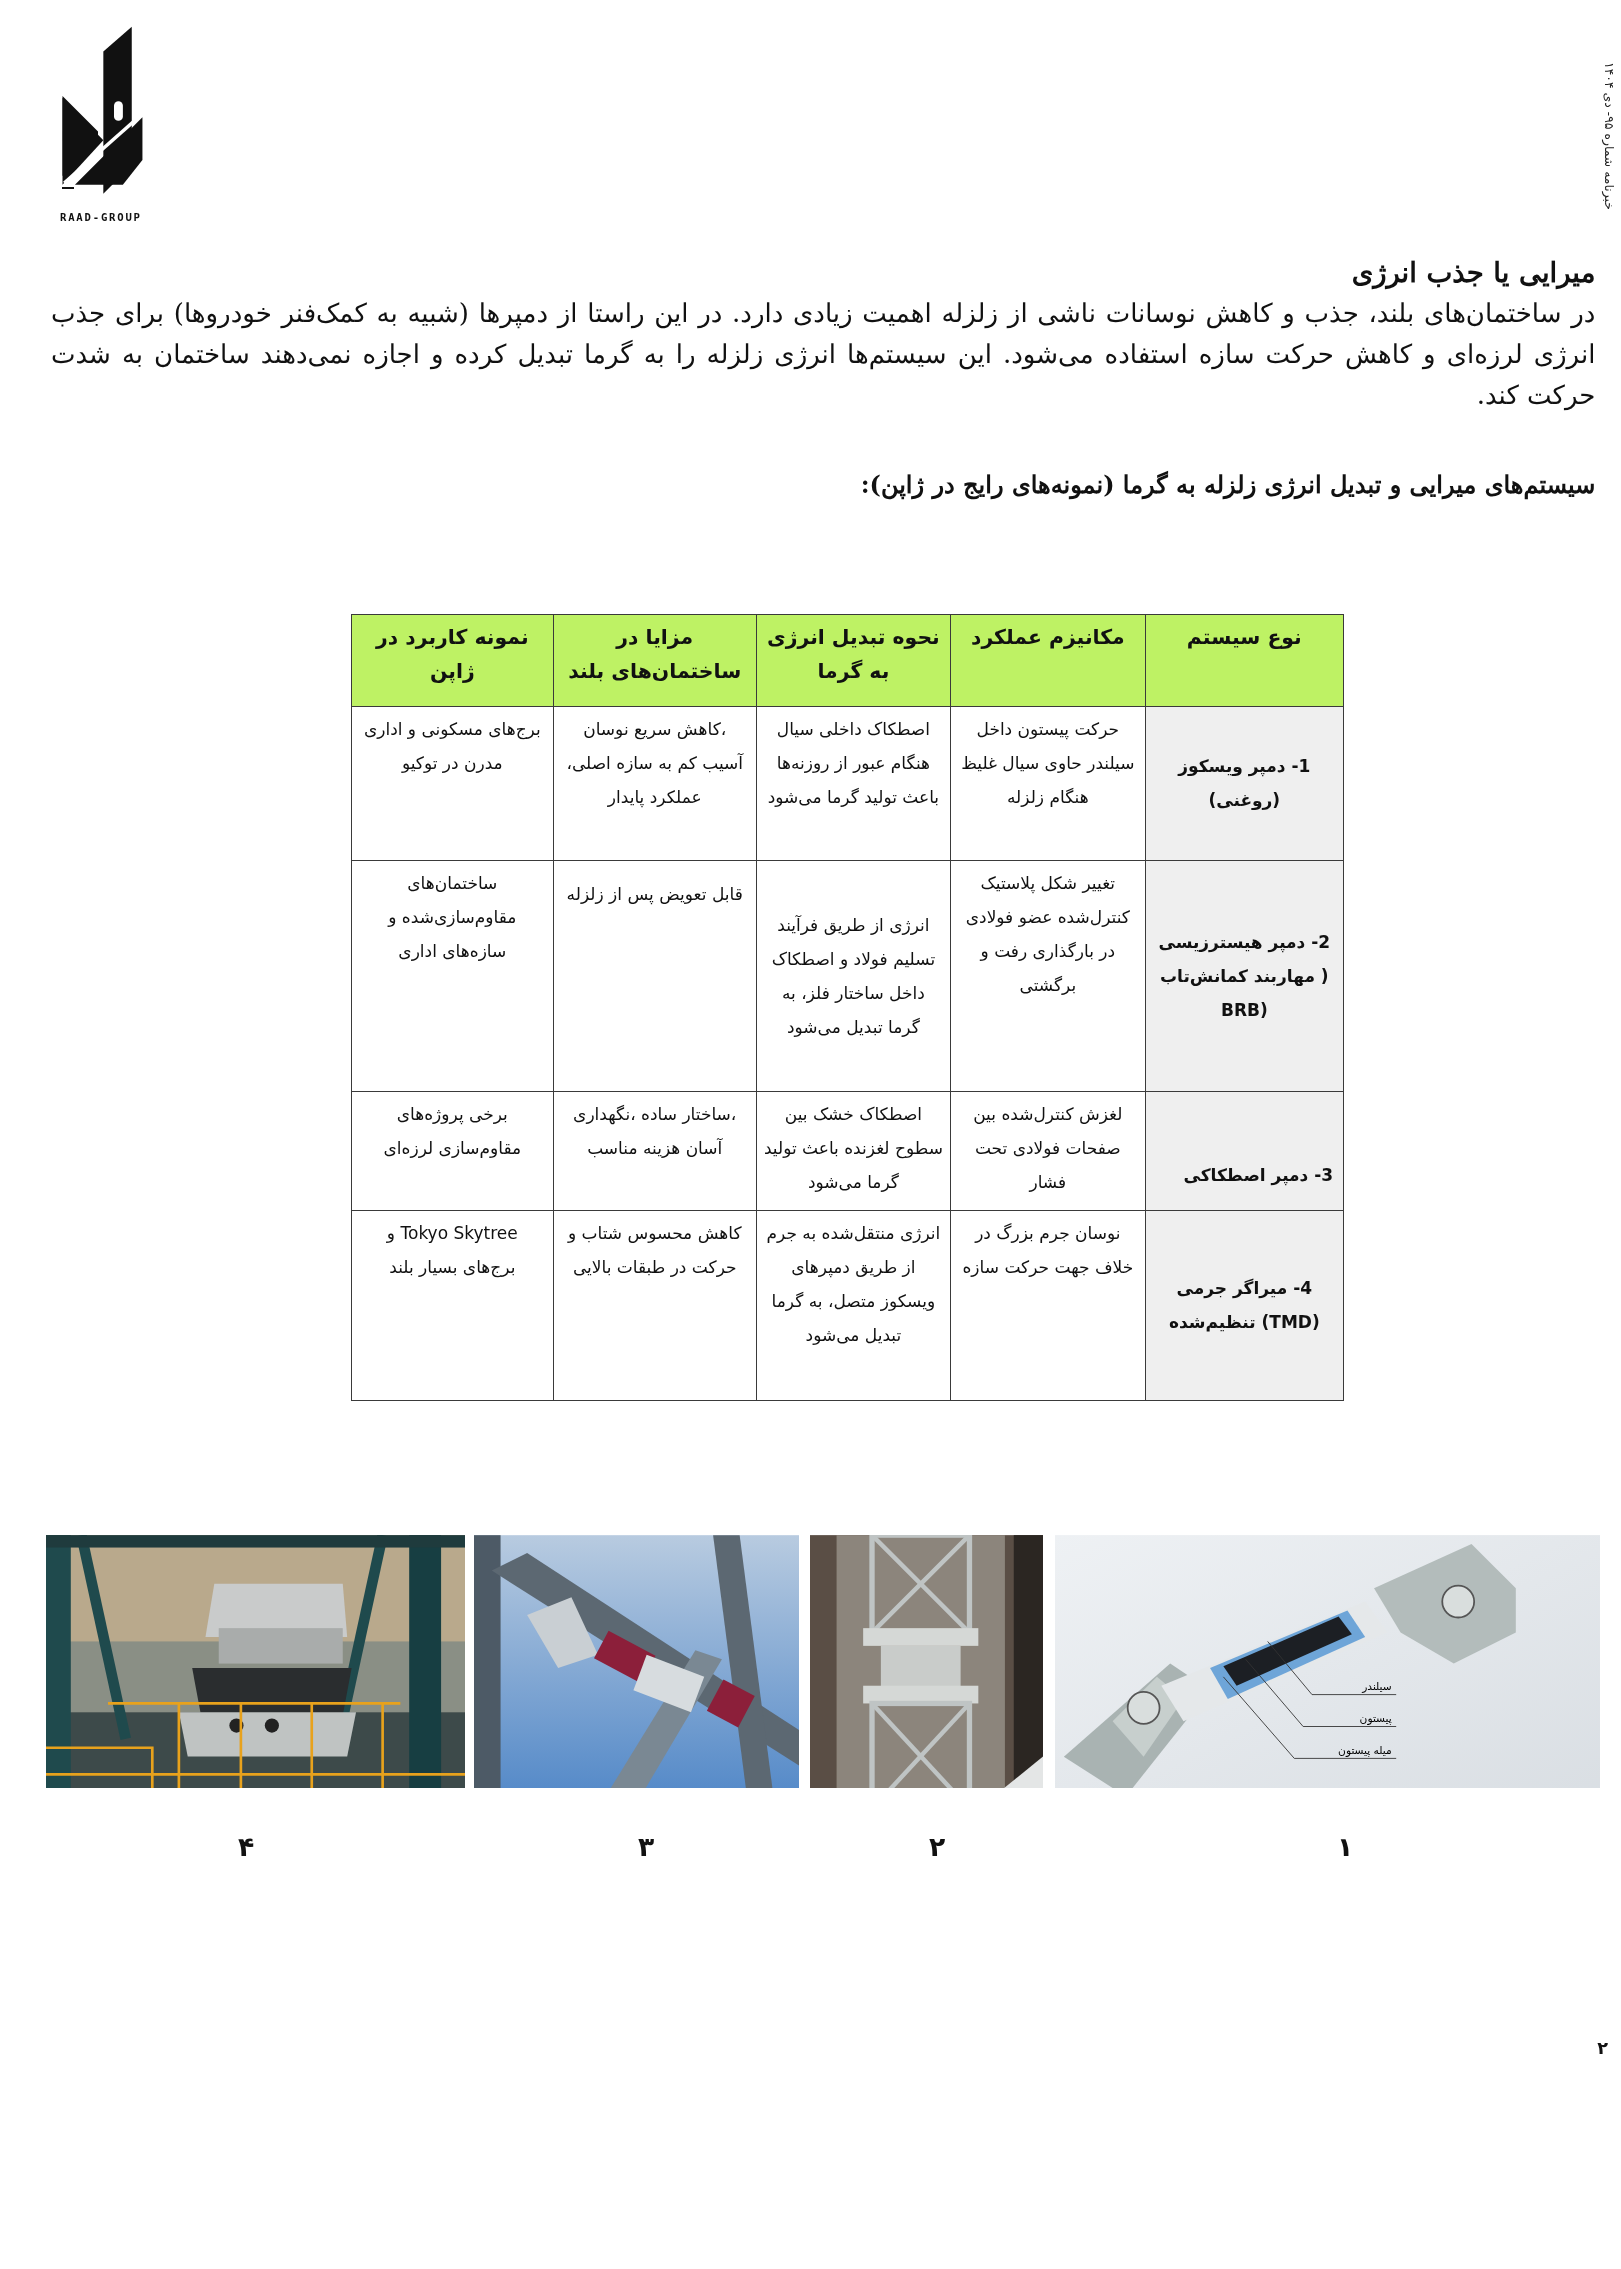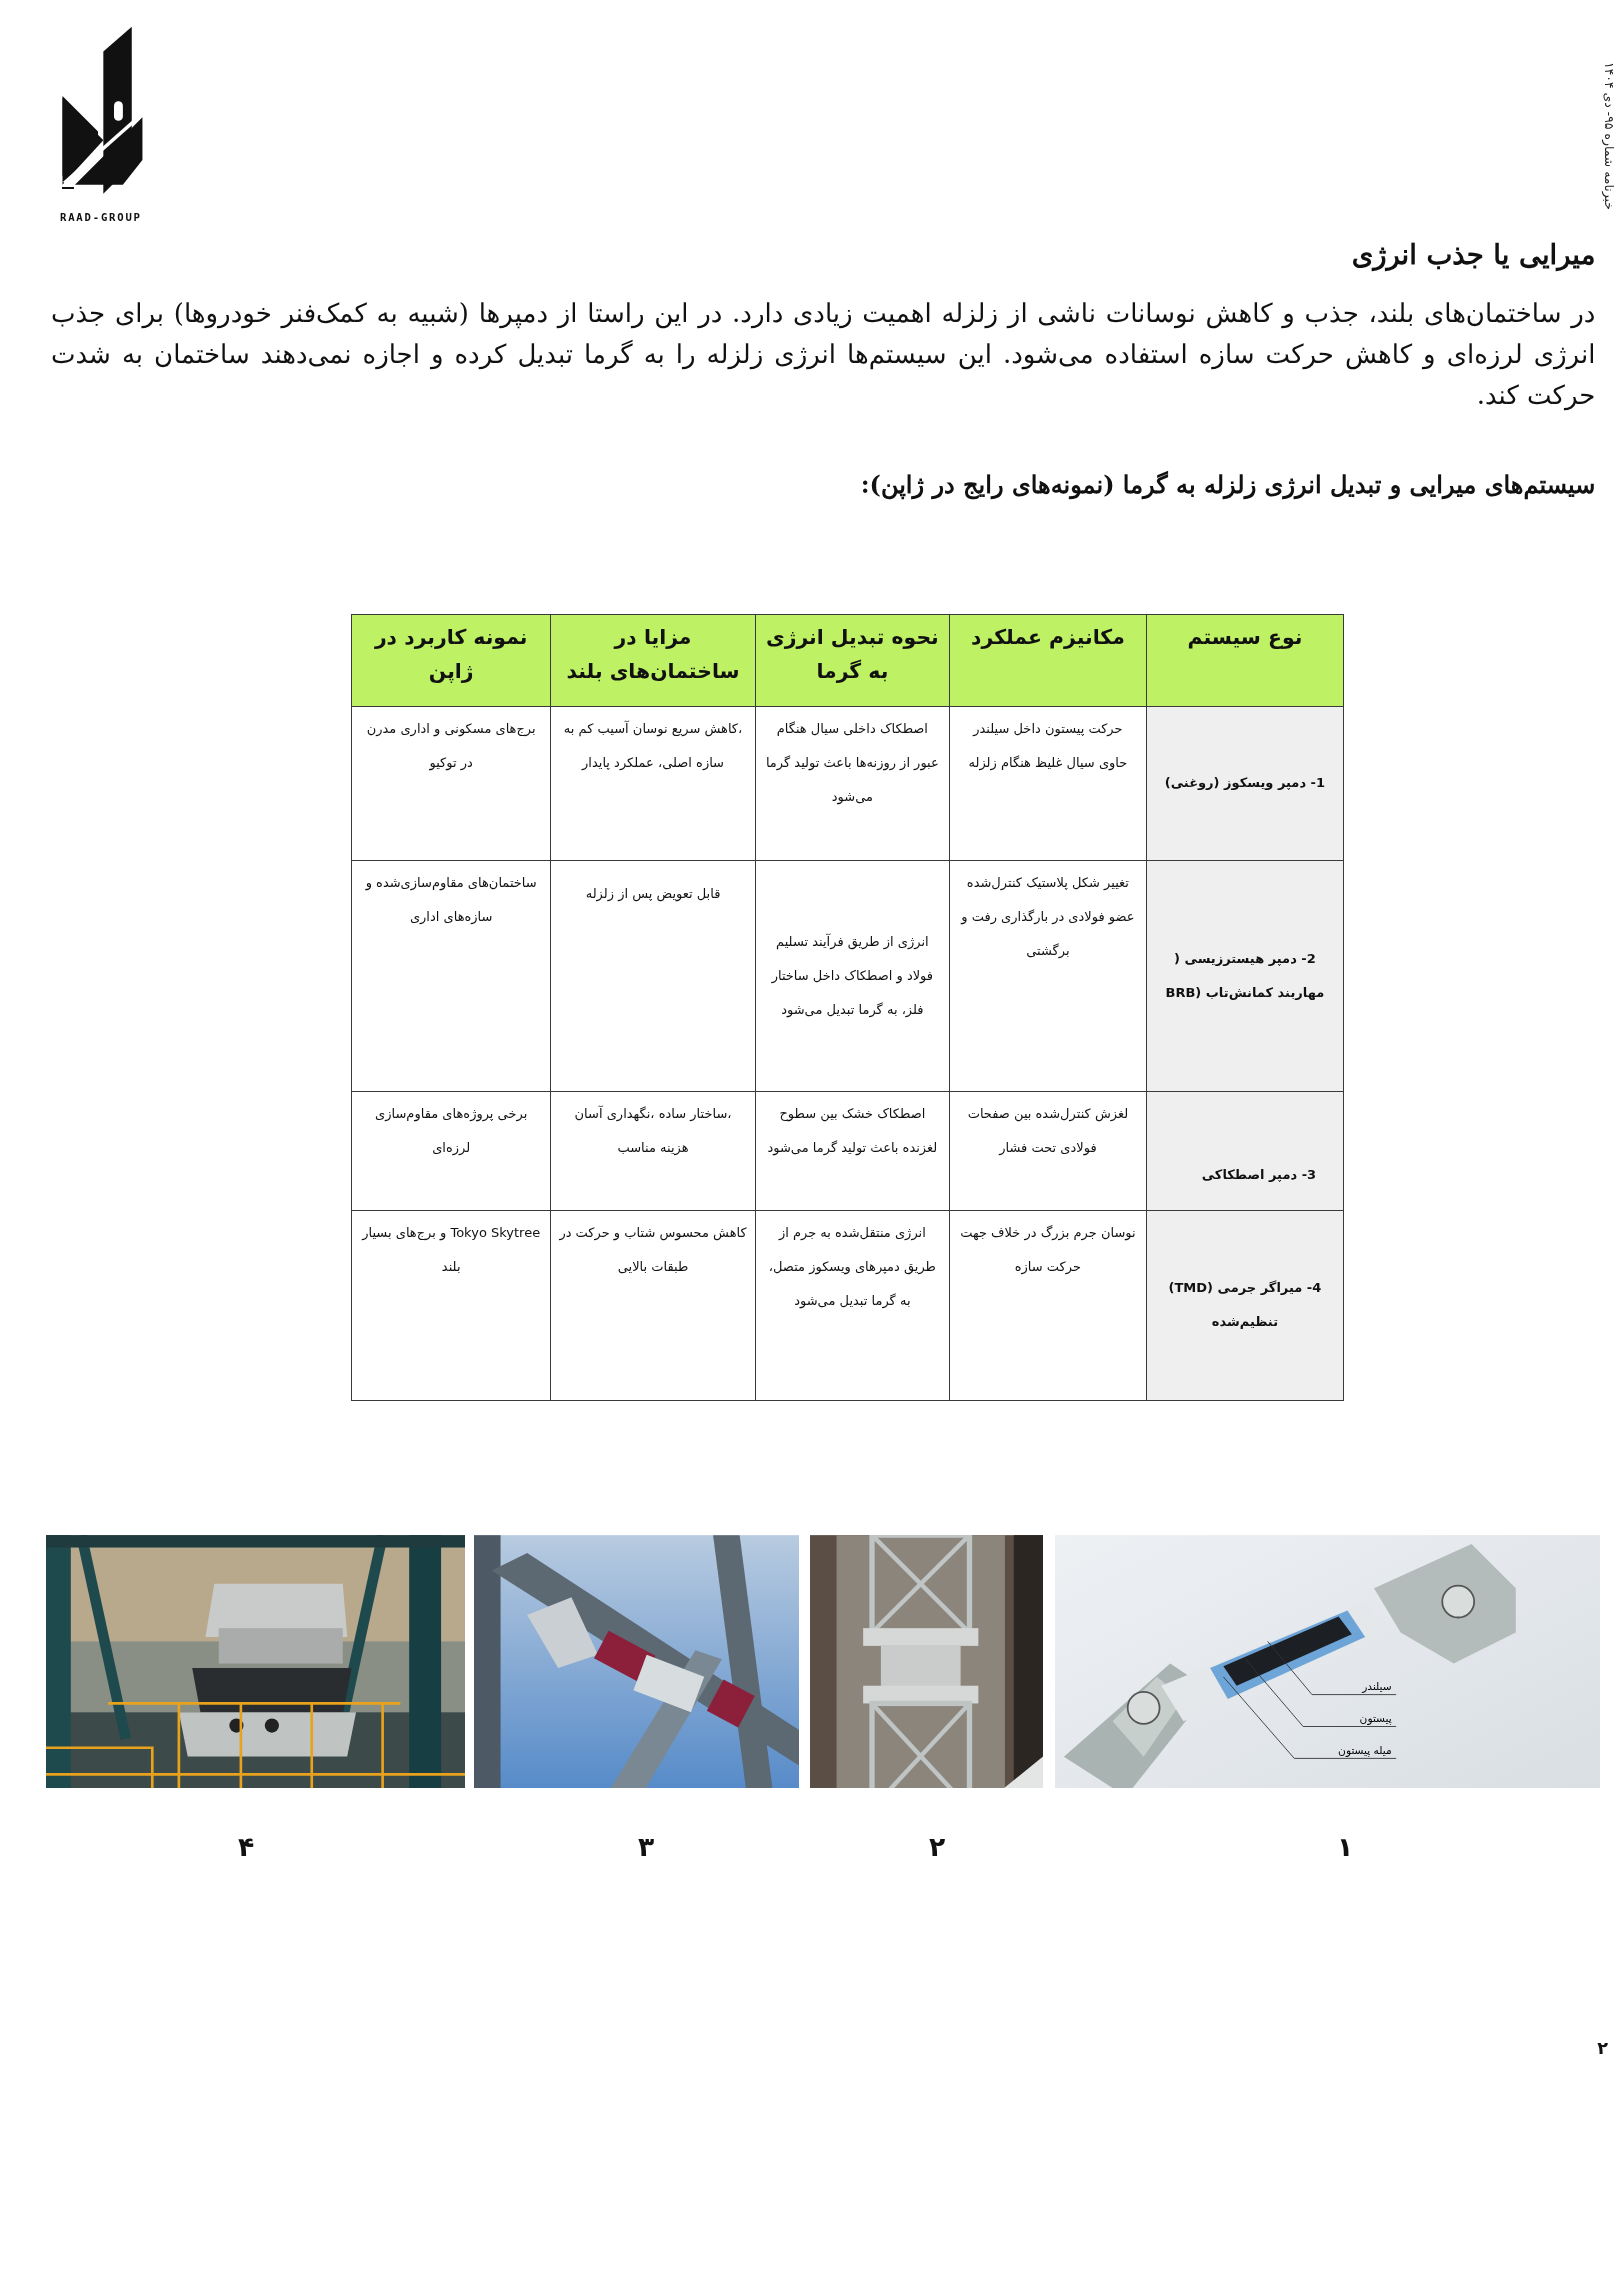--- a/index.html
+++ b/index.html
@@ -19,7 +19,7 @@
 
   
   .section { right:26.6px; left:51px; direction:rtl; text-align:justify; }
-  .title { top:238px; font-family:"DejaVu Serif", serif; font-size:27.5px; font-weight:bold; }
+  .title { top:256px; font-family:"DejaVu Serif", serif; font-size:27.5px; font-weight:bold; }
   .para { top:293px; font-family:"DejaVu Serif", serif; font-size:26px; line-height:41px;
           text-align-last:right; }
   .subtitle { top:470px; font-family:"DejaVu Serif", serif; font-size:24px; font-weight:bold; }

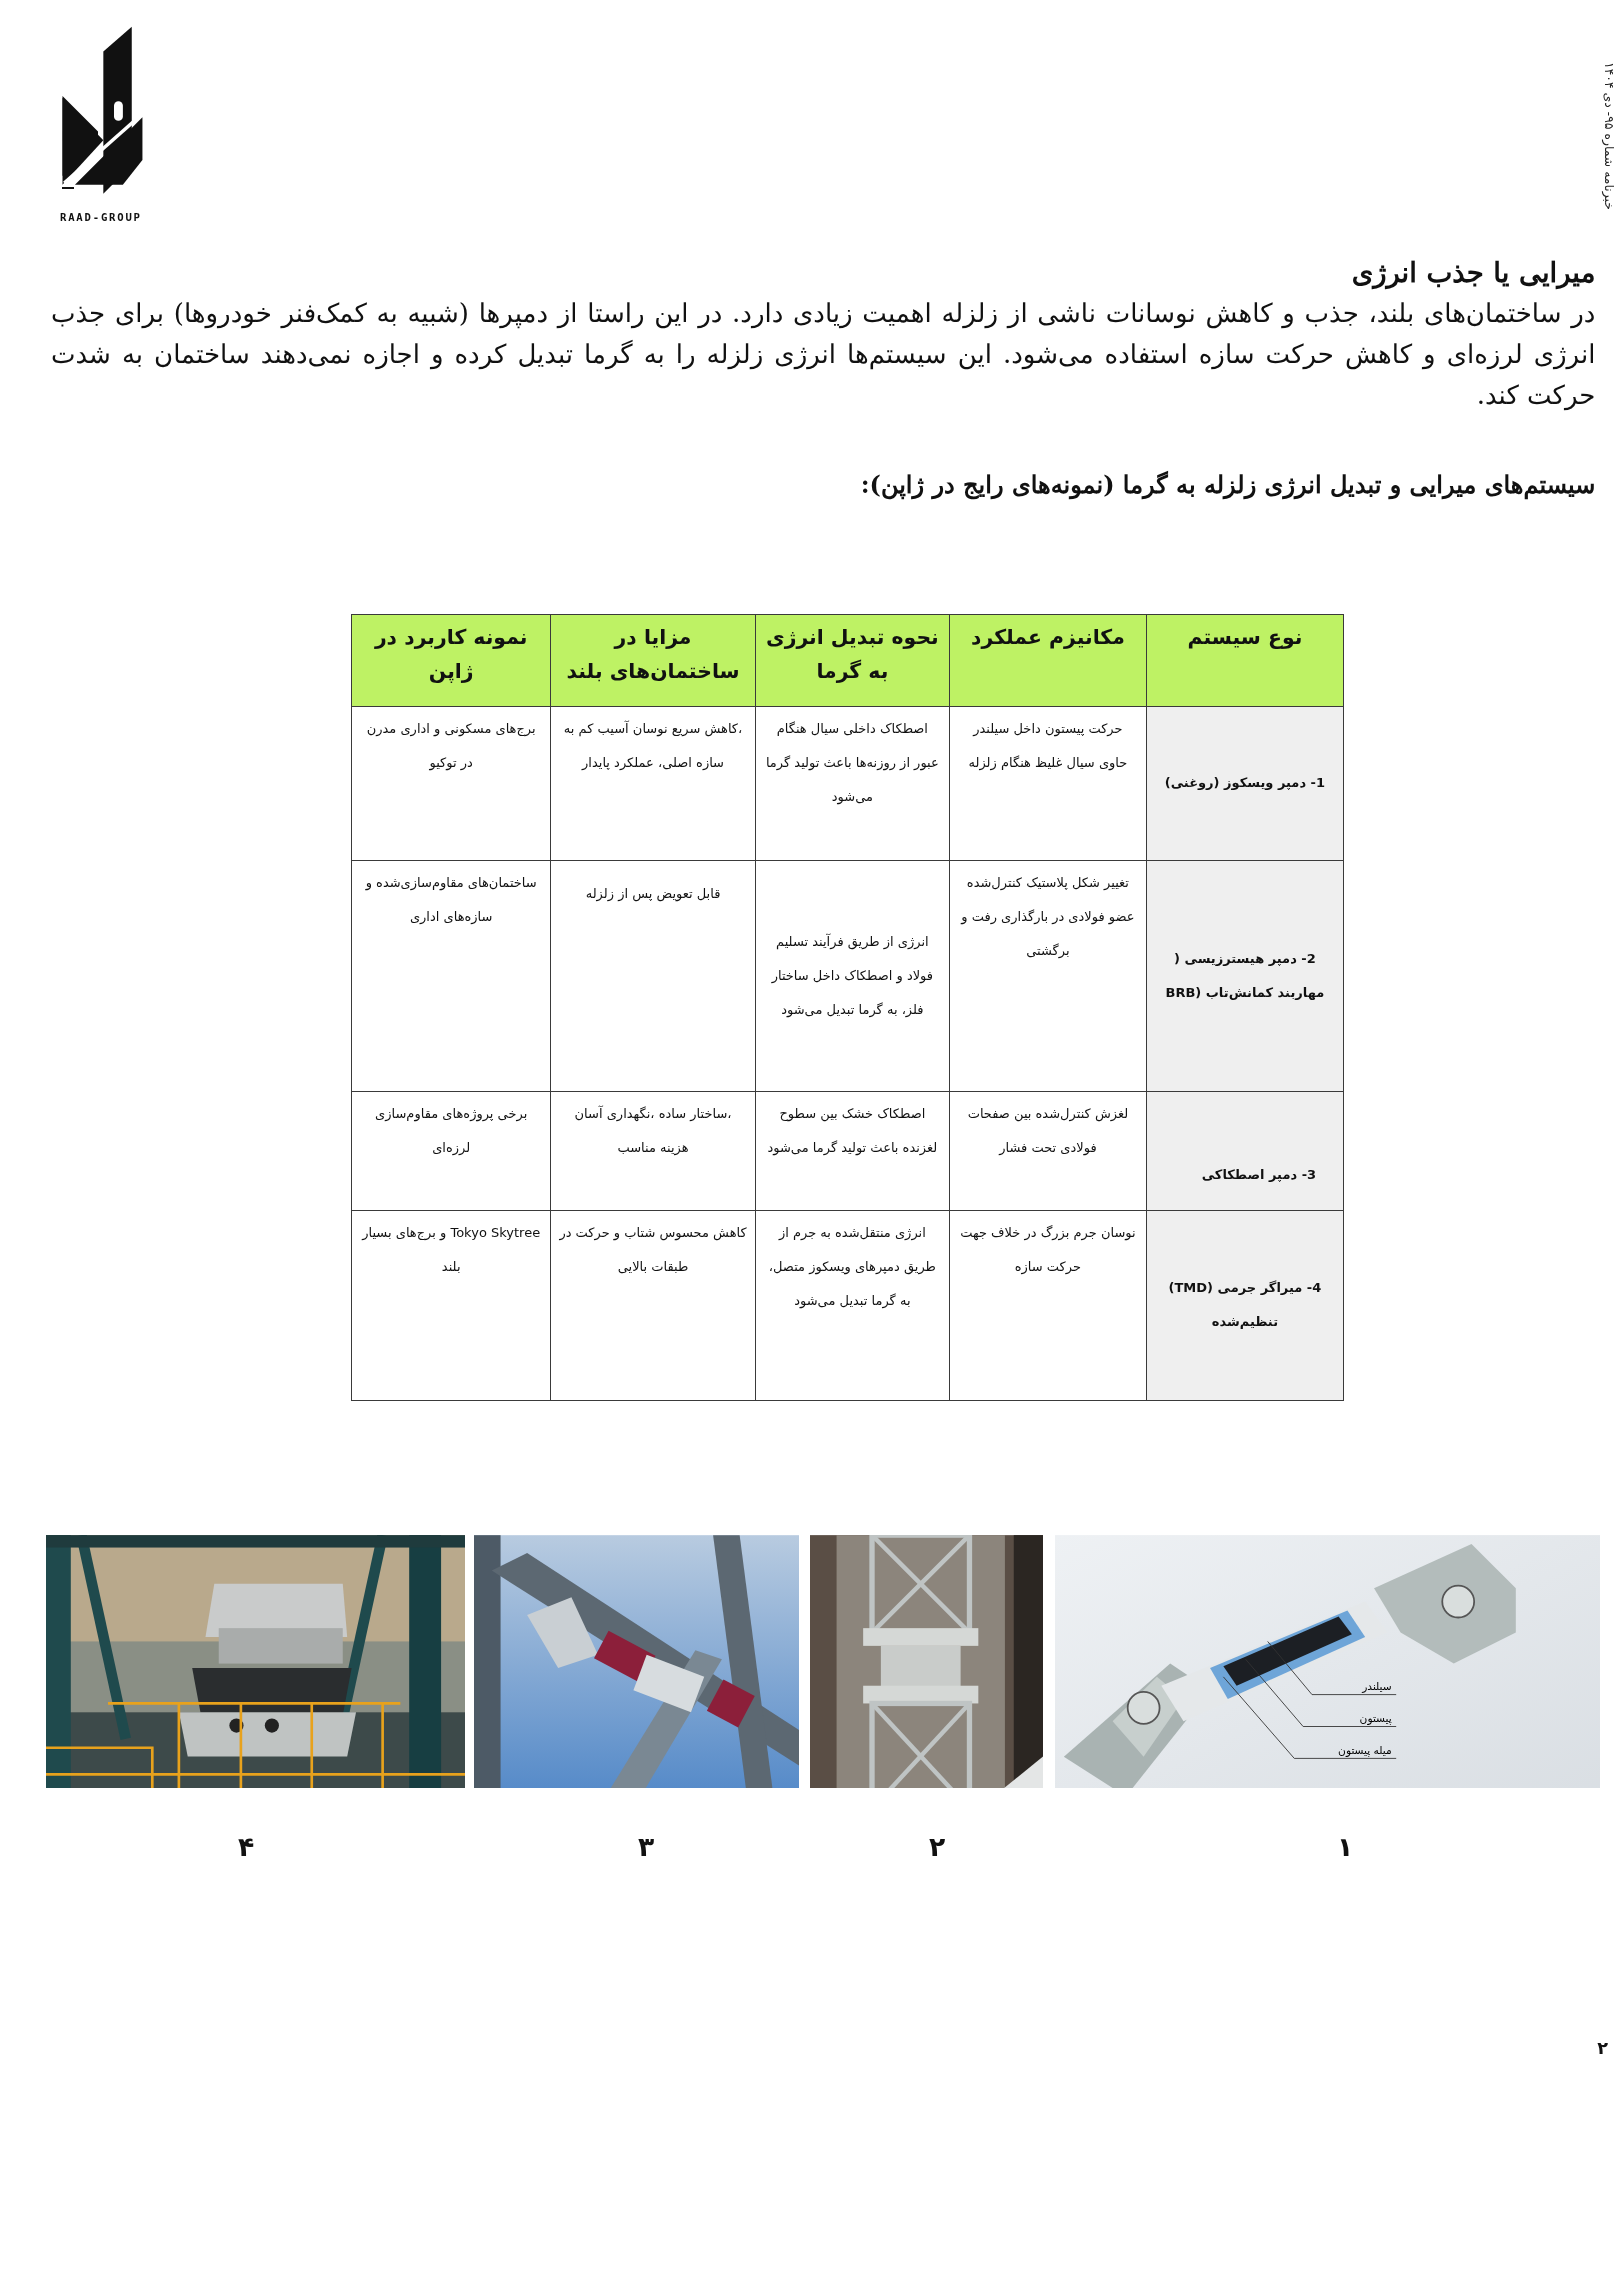--- a/index.html
+++ b/index.html
@@ -28,7 +28,7 @@
   table.sys { position:absolute; left:351px; top:614px; width:993px; border-collapse:collapse;
               direction:rtl; font-family:"DejaVu Sans", sans-serif; }
   table.sys th, table.sys td { border:1.8px solid #3a3a3a; vertical-align:top; text-align:center;
-              padding:5.3px 7px; font-size:13px; line-height:34px; }
+              padding:5.3px 7px; font-size:17px; line-height:34px; }
   table.sys th { background:#bef264; font-weight:bold; height:80px; font-size:20.4px; }
   table.sys td.type { background:#efefef; font-weight:bold; vertical-align:middle; }
   .col1 { width:197px; } .col2 { width:199px; } .col3 { width:199px; }

